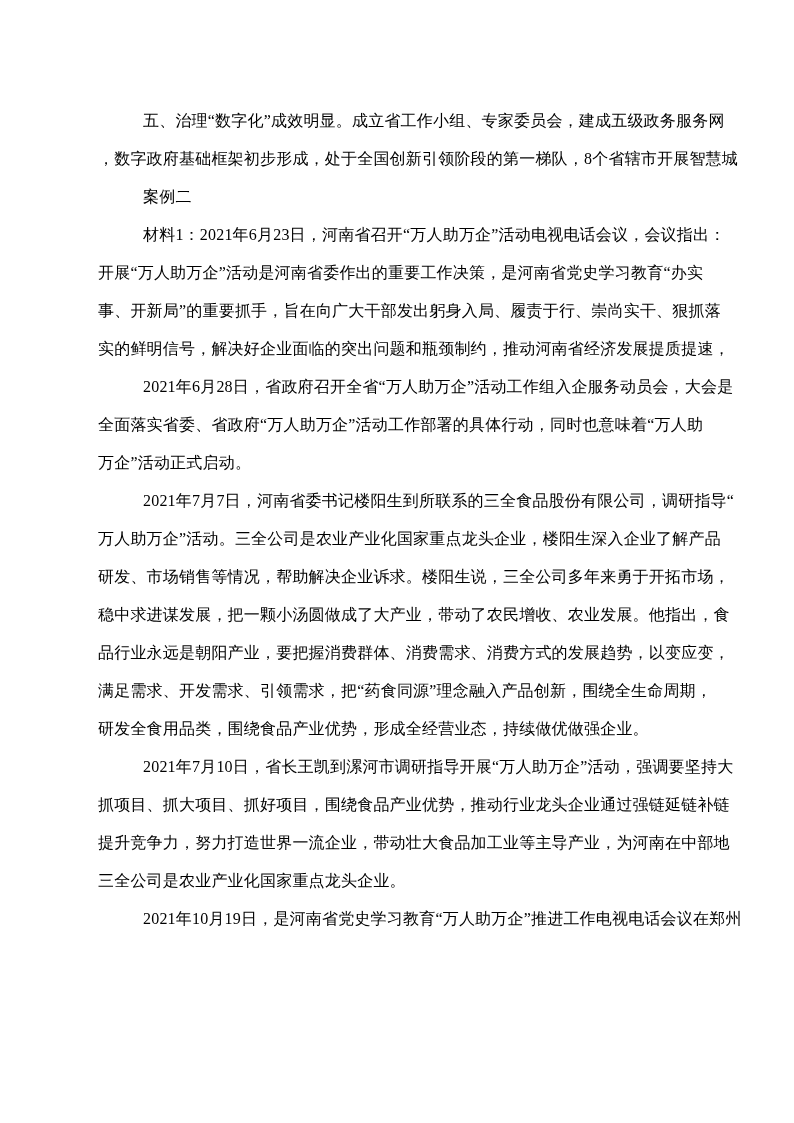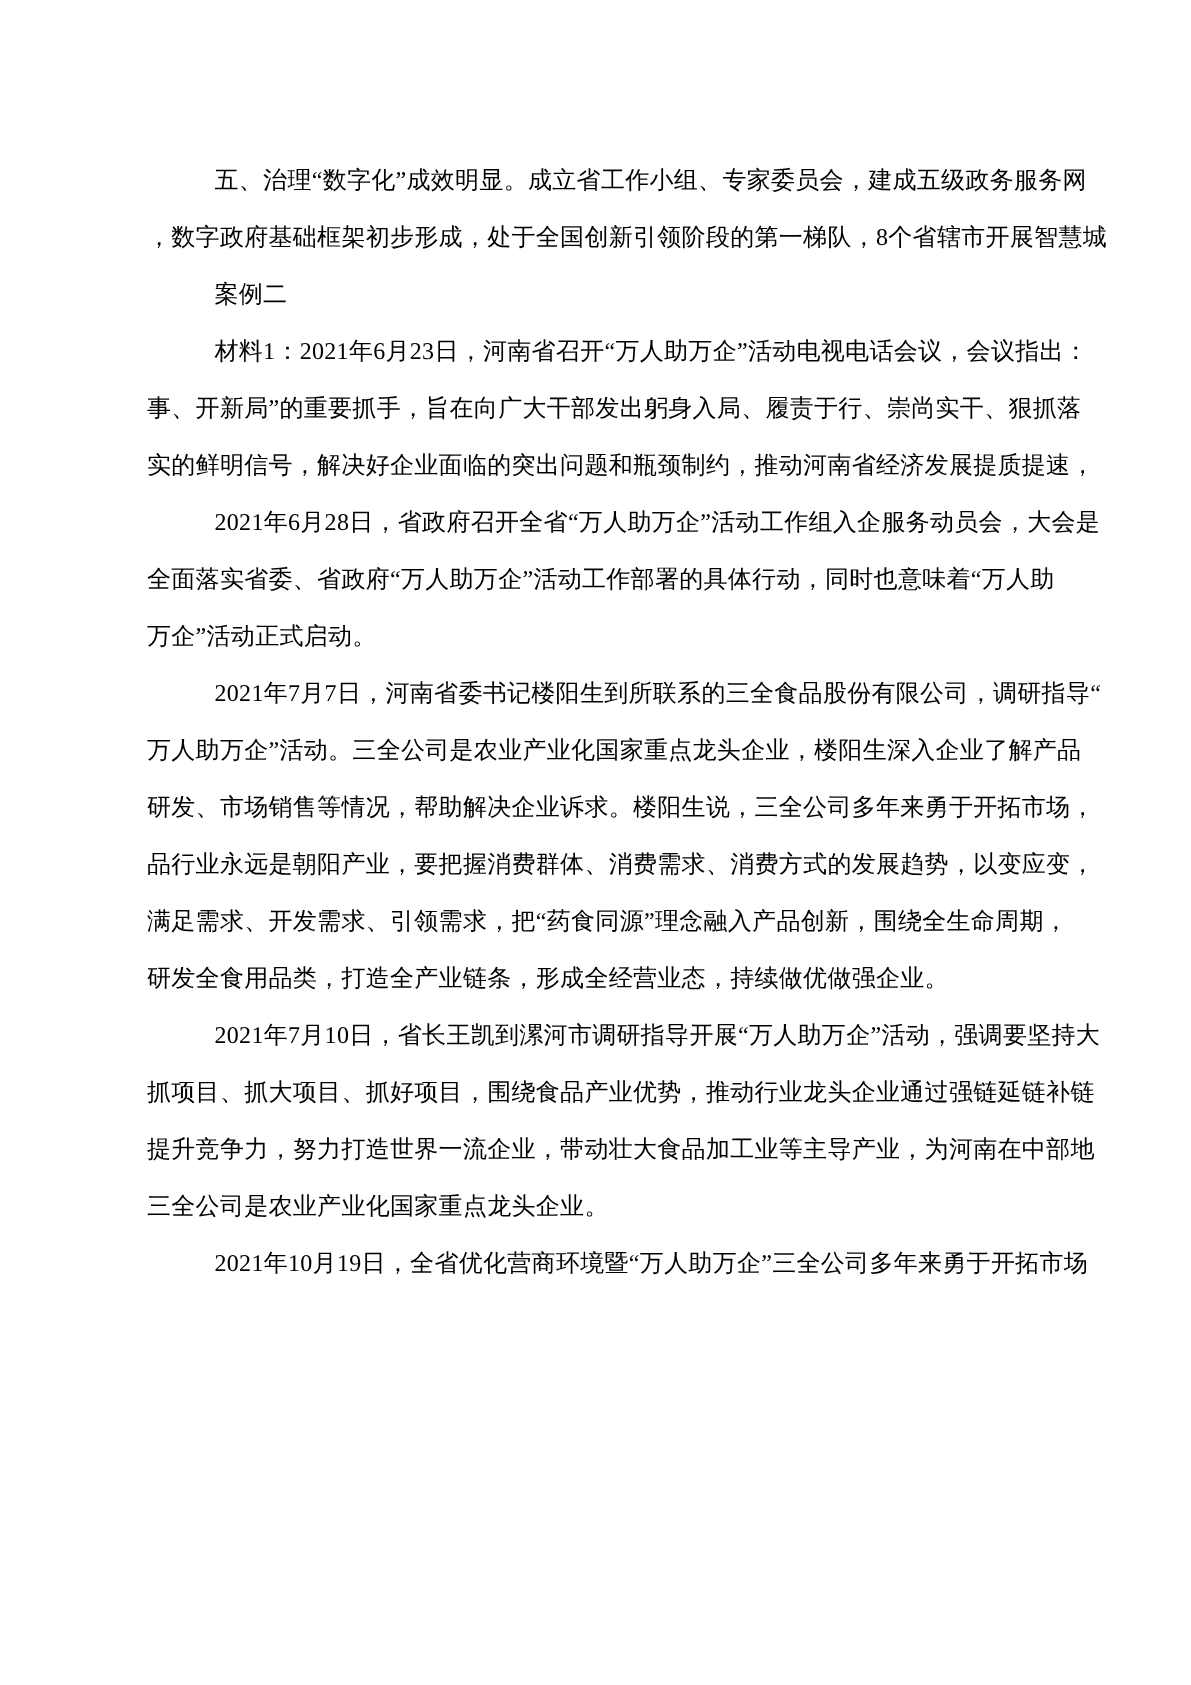--- a/index.html
+++ b/index.html
@@ -44,6 +44,7 @@
       <div class="text-line">，数字政府基础框架初步形成，处于全国创新引领阶段的第一梯队，8个省辖市开展智慧城</div>
       <div class="text-line indent">案例二</div>
       <div class="text-line indent">材料1：2021年6月23日，河南省召开“万人助万企”活动电视电话会议，会议指出：</div>
+      <div class="text-line">开展“万人助万企”活动是河南省委作出的重要工作决策，是河南省党史学习教育“办实</div>
       <div class="text-line">事、开新局”的重要抓手，旨在向广大干部发出躬身入局、履责于行、崇尚实干、狠抓落</div>
       <div class="text-line">实的鲜明信号，解决好企业面临的突出问题和瓶颈制约，推动河南省经济发展提质提速，</div>
       <div class="text-line indent">2021年6月28日，省政府召开全省“万人助万企”活动工作组入企服务动员会，大会是</div>

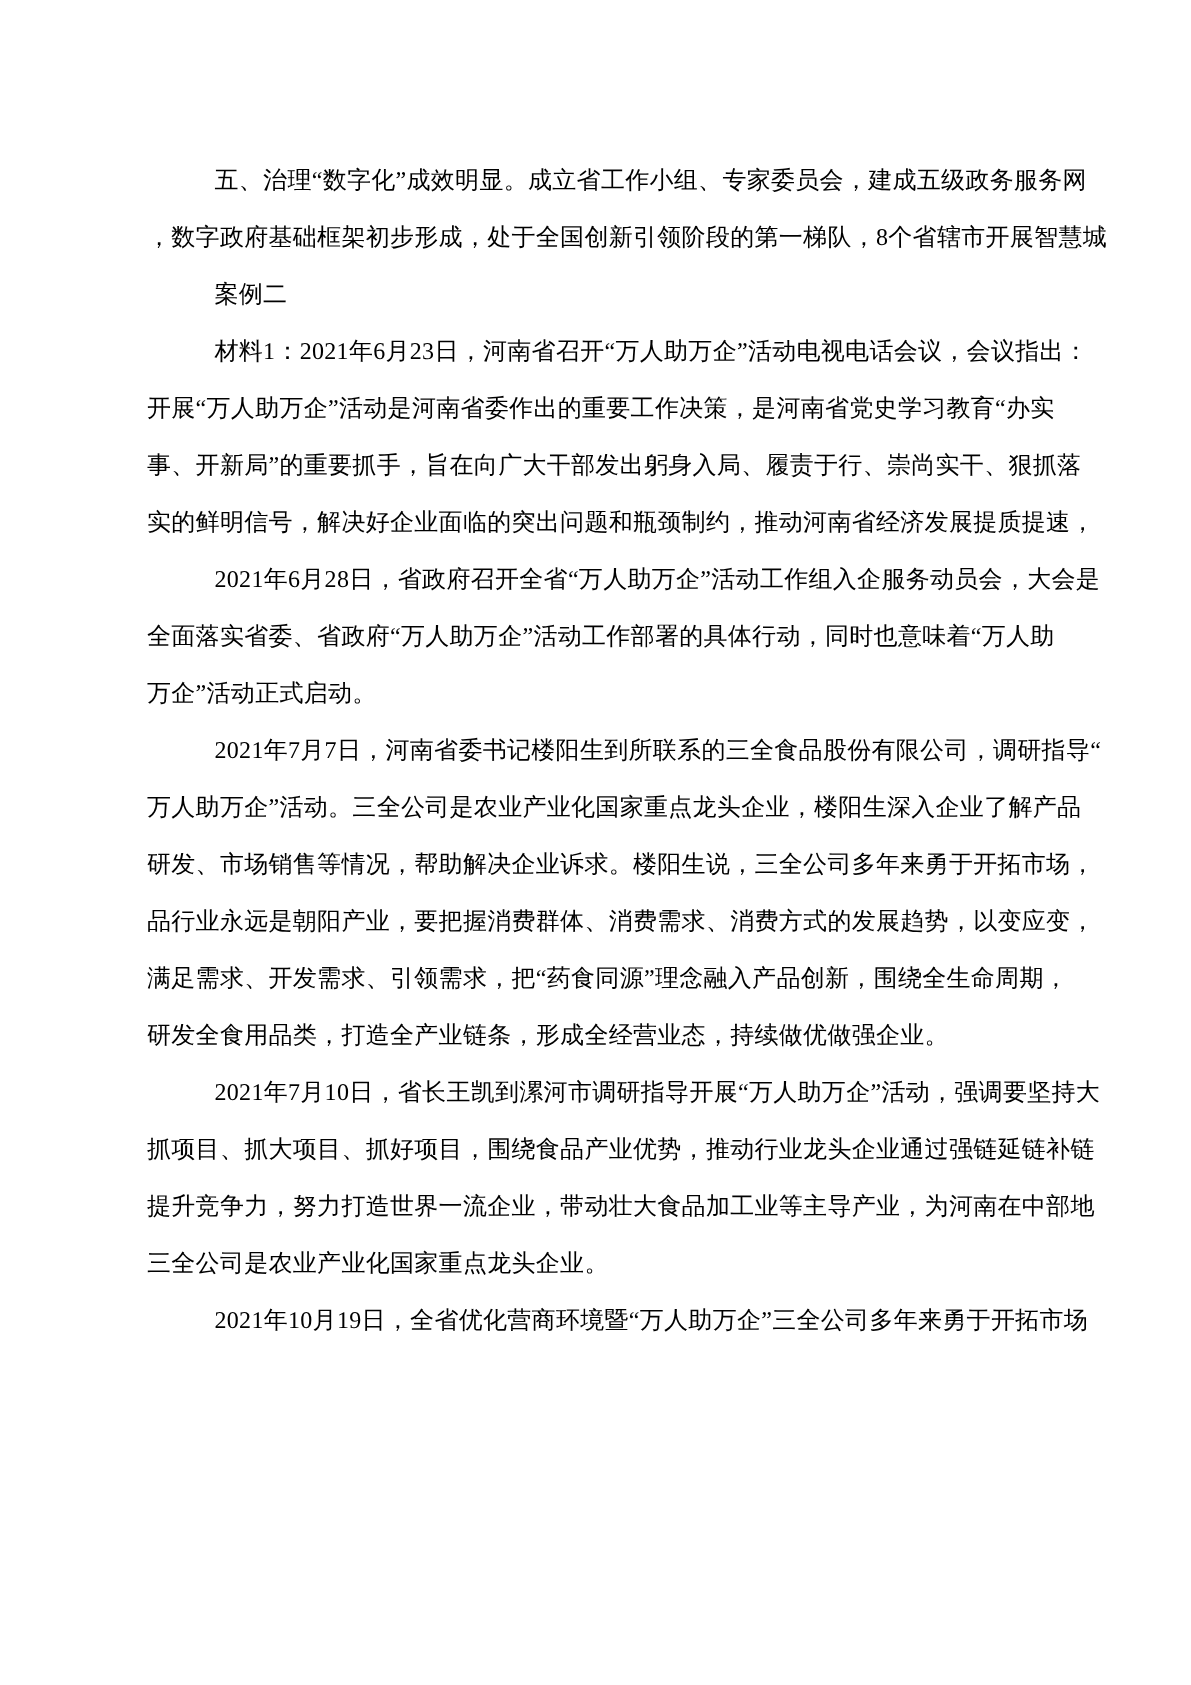--- a/index.html
+++ b/index.html
@@ -53,6 +53,7 @@
       <div class="text-line indent">2021年7月7日，河南省委书记楼阳生到所联系的三全食品股份有限公司，调研指导“</div>
       <div class="text-line">万人助万企”活动。三全公司是农业产业化国家重点龙头企业，楼阳生深入企业了解产品</div>
       <div class="text-line">研发、市场销售等情况，帮助解决企业诉求。楼阳生说，三全公司多年来勇于开拓市场，</div>
+      <div class="text-line">稳中求进谋发展，把一颗小汤圆做成了大产业，带动了农民增收、农业发展。他指出，食</div>
       <div class="text-line">品行业永远是朝阳产业，要把握消费群体、消费需求、消费方式的发展趋势，以变应变，</div>
       <div class="text-line">满足需求、开发需求、引领需求，把“药食同源”理念融入产品创新，围绕全生命周期，</div>
       <div class="text-line">研发全食用品类，打造全产业链条，形成全经营业态，持续做优做强企业。</div>

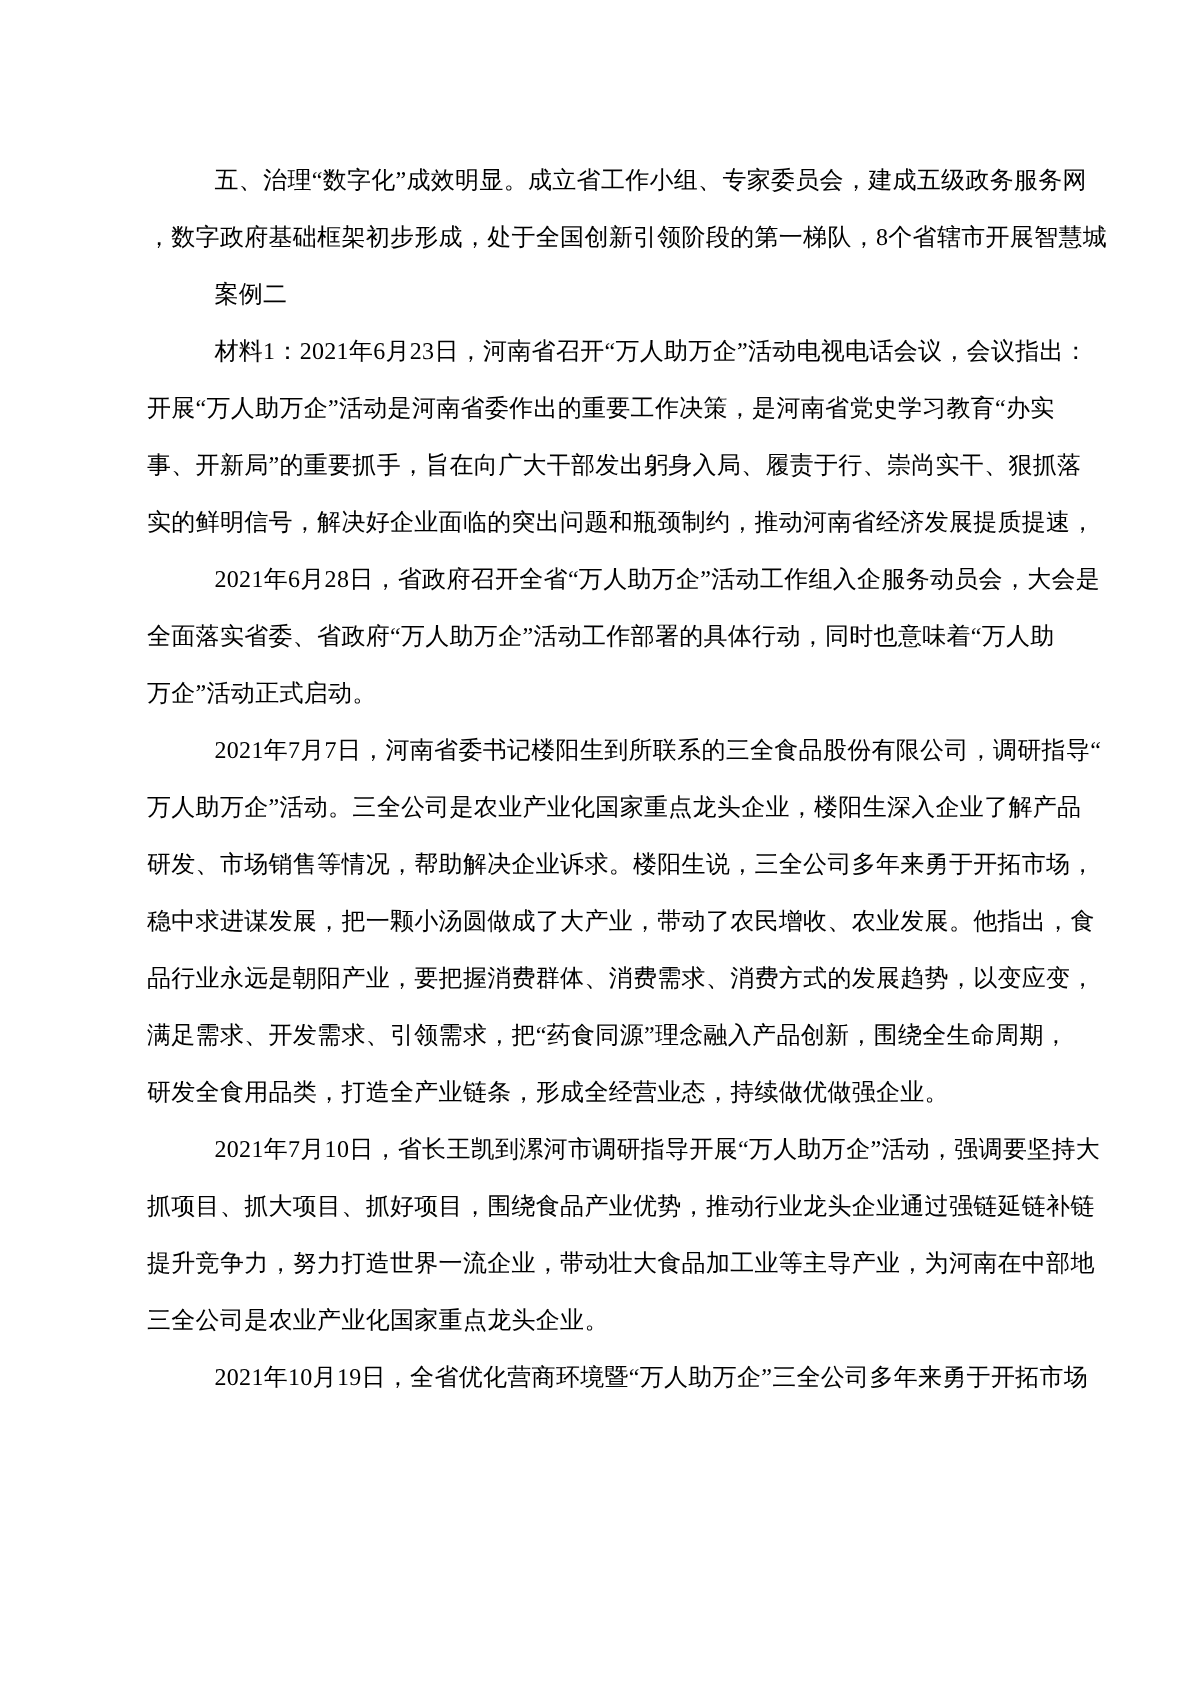--- a/index.html
+++ b/index.html
@@ -56,7 +56,7 @@
       <div class="text-line">稳中求进谋发展，把一颗小汤圆做成了大产业，带动了农民增收、农业发展。他指出，食</div>
       <div class="text-line">品行业永远是朝阳产业，要把握消费群体、消费需求、消费方式的发展趋势，以变应变，</div>
       <div class="text-line">满足需求、开发需求、引领需求，把“药食同源”理念融入产品创新，围绕全生命周期，</div>
-      <div class="text-line">研发全食用品类，打造全产业链条，形成全经营业态，持续做优做强企业。</div>
+      <div class="text-line">研发全食用品类，围绕食品产业优势，形成全经营业态，持续做优做强企业。</div>
       <div class="text-line indent">2021年7月10日，省长王凯到漯河市调研指导开展“万人助万企”活动，强调要坚持大</div>
       <div class="text-line">抓项目、抓大项目、抓好项目，围绕食品产业优势，推动行业龙头企业通过强链延链补链</div>
       <div class="text-line">提升竞争力，努力打造世界一流企业，带动壮大食品加工业等主导产业，为河南在中部地</div>

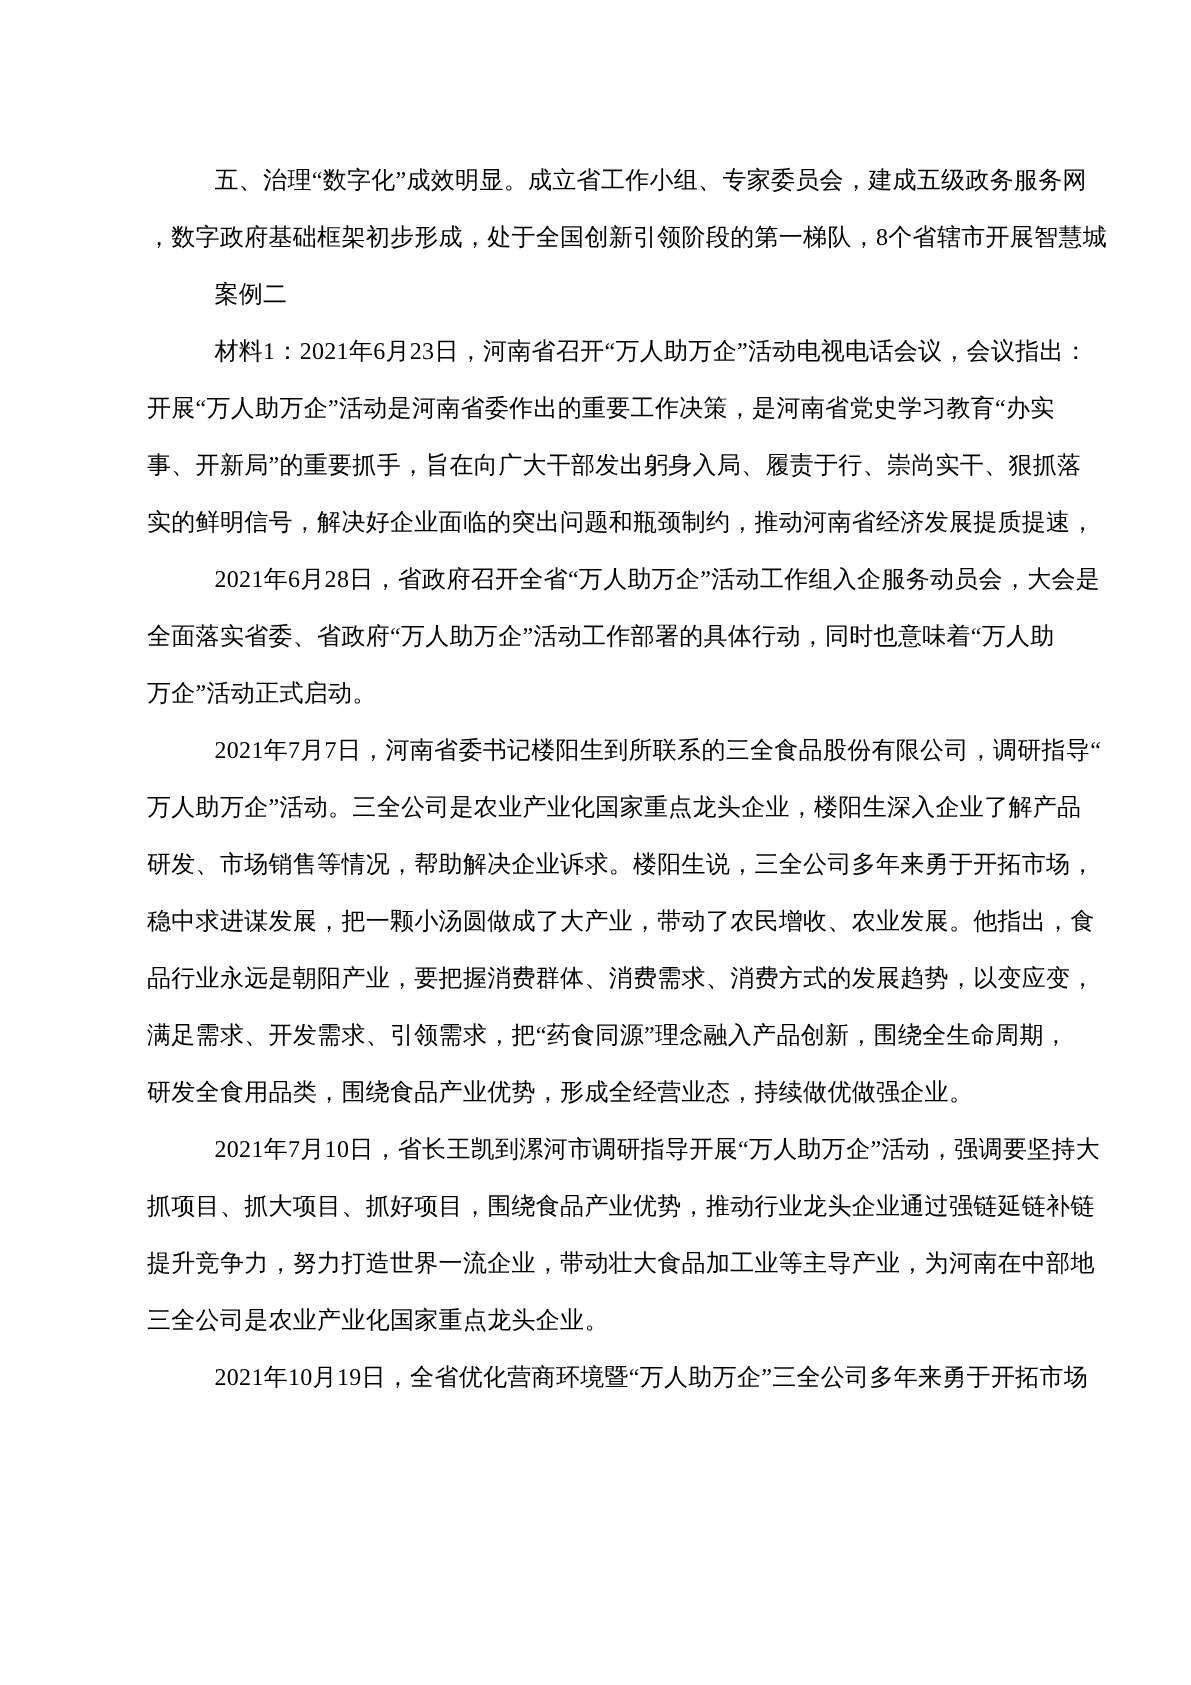--- a/index.html
+++ b/index.html
@@ -61,7 +61,7 @@
       <div class="text-line">抓项目、抓大项目、抓好项目，围绕食品产业优势，推动行业龙头企业通过强链延链补链</div>
       <div class="text-line">提升竞争力，努力打造世界一流企业，带动壮大食品加工业等主导产业，为河南在中部地</div>
       <div class="text-line">三全公司是农业产业化国家重点龙头企业。</div>
-      <div class="text-line indent">2021年10月19日，全省优化营商环境暨“万人助万企”三全公司多年来勇于开拓市场</div>
+      <div class="text-line indent">2021年10月19日，是河南省党史学习教育“万人助万企”推进工作电视电话会议在郑州</div>
     </div>
 </div>
 

